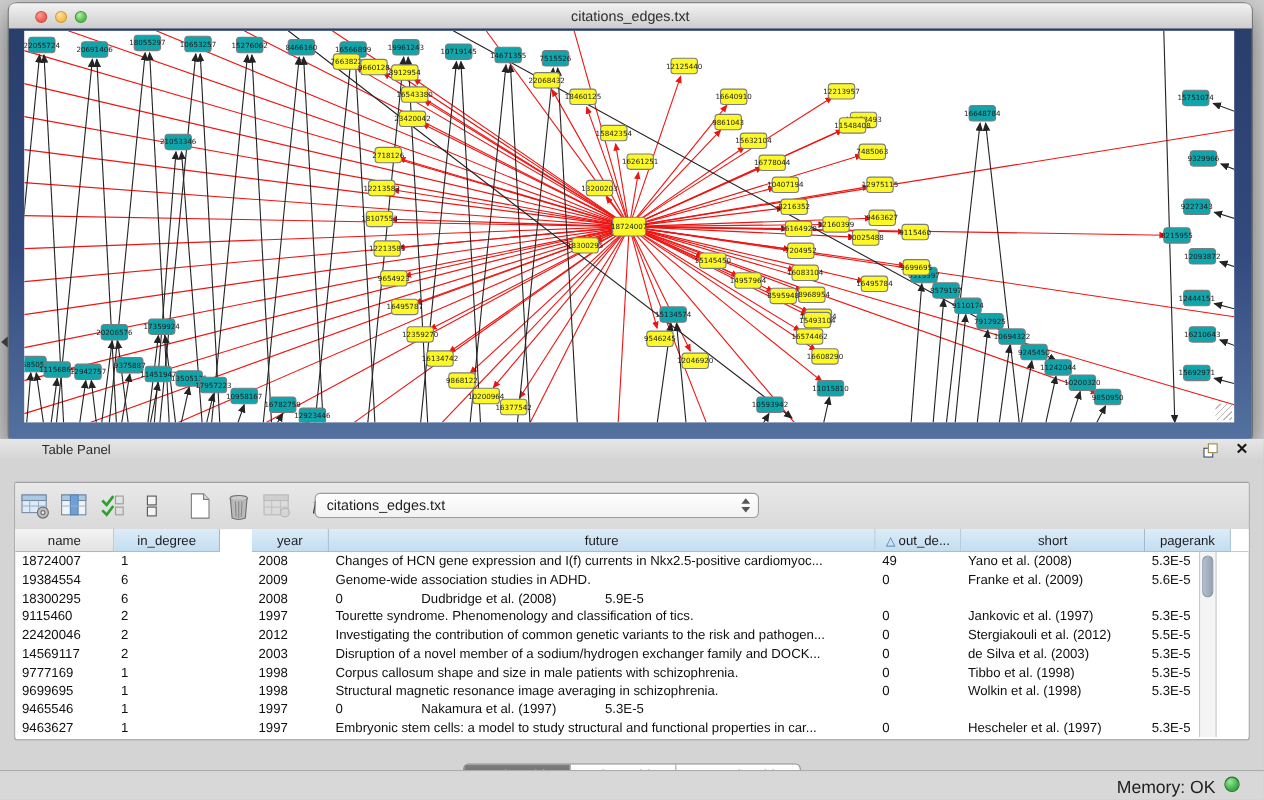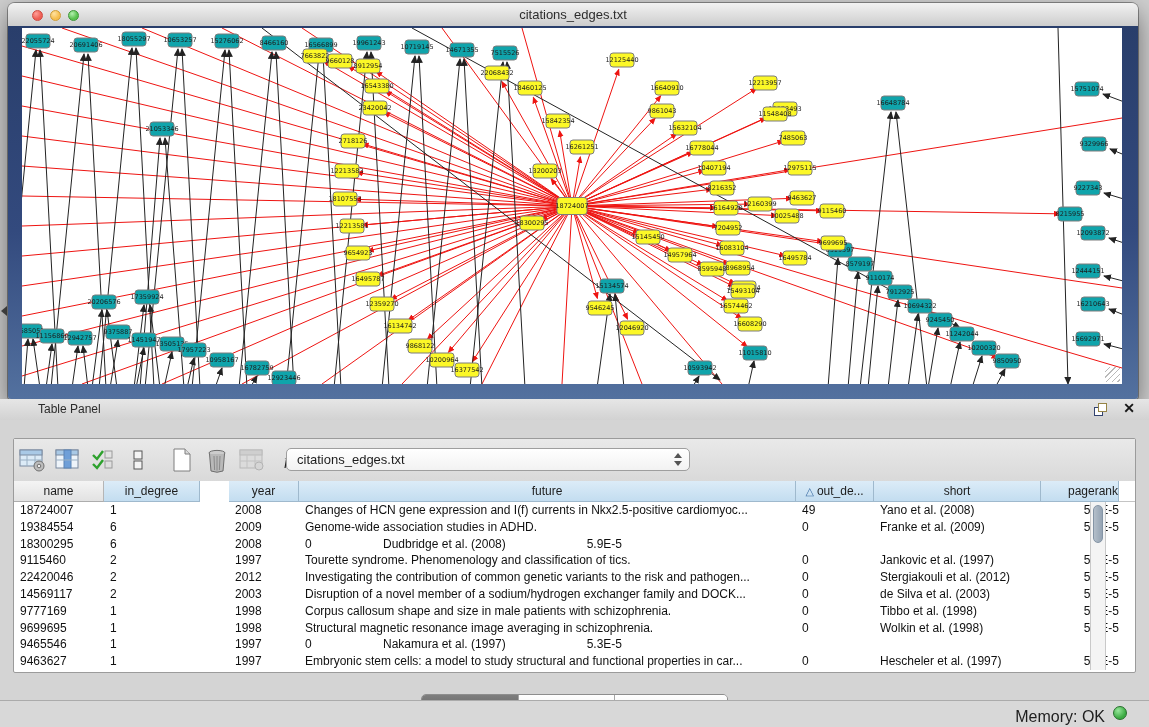--- a/index.html
+++ b/index.html
@@ -62,7 +62,7 @@
   .tr{display:flex;height:16.8px;}
   .td{box-sizing:border-box;padding-left:6px;font-size:12px;line-height:16.8px;color:#101010;
         white-space:nowrap;overflow:hidden;text-overflow:ellipsis;}
-  .c0{width:90px;}.c1{width:96px;}.c2{width:70px;margin-left:29px;}.c3{width:497px;}.c4{width:78px;}.c5{width:167px;}.c6{width:78px;text-align:right;}
+  .c0{width:90px;}.c1{width:96px;}.c2{width:70px;margin-left:29px;}.c3{width:497px;}.c4{width:78px;}.c5{width:167px;}.c6{width:78px;}
   .vscroll{position:absolute;left:1076px;top:63px;width:16px;height:168px;background:#f4f4f4;
         border-left:1px solid #c9c9c9;border-right:1px solid #c9c9c9;box-sizing:border-box;}
   .vthumb{position:absolute;left:2px;top:3px;width:10px;height:38px;border-radius:6px;

